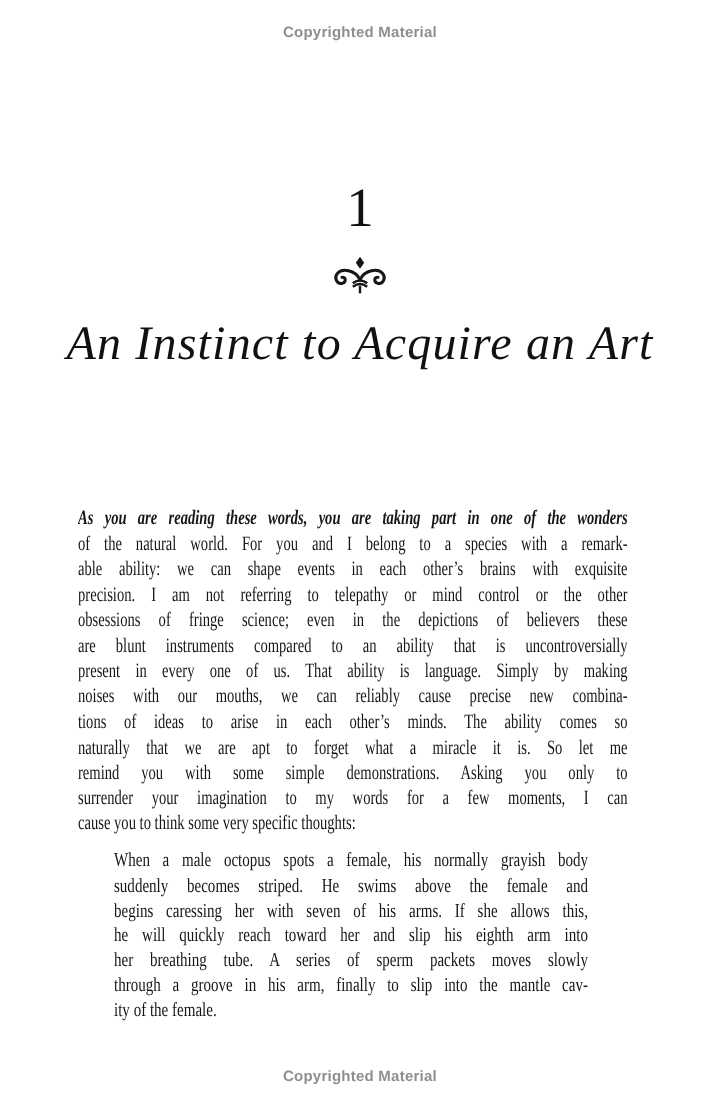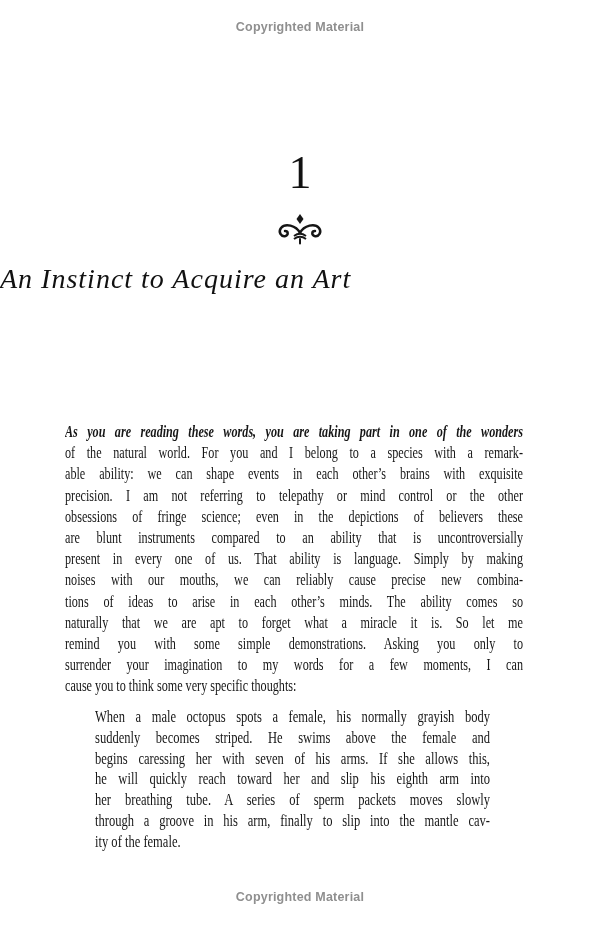--- a/index.html
+++ b/index.html
@@ -42,9 +42,10 @@
   .chapter-title {
     position: absolute; top: 263px; left: 0; width: 100%;
     margin: 0;
+    text-align: center;
     font-style: italic;
     font-weight: normal;
-    font-size: 28px;
+    font-size: 40px;
     letter-spacing: 1px;
     color: #111111;
     line-height: 1.15;

